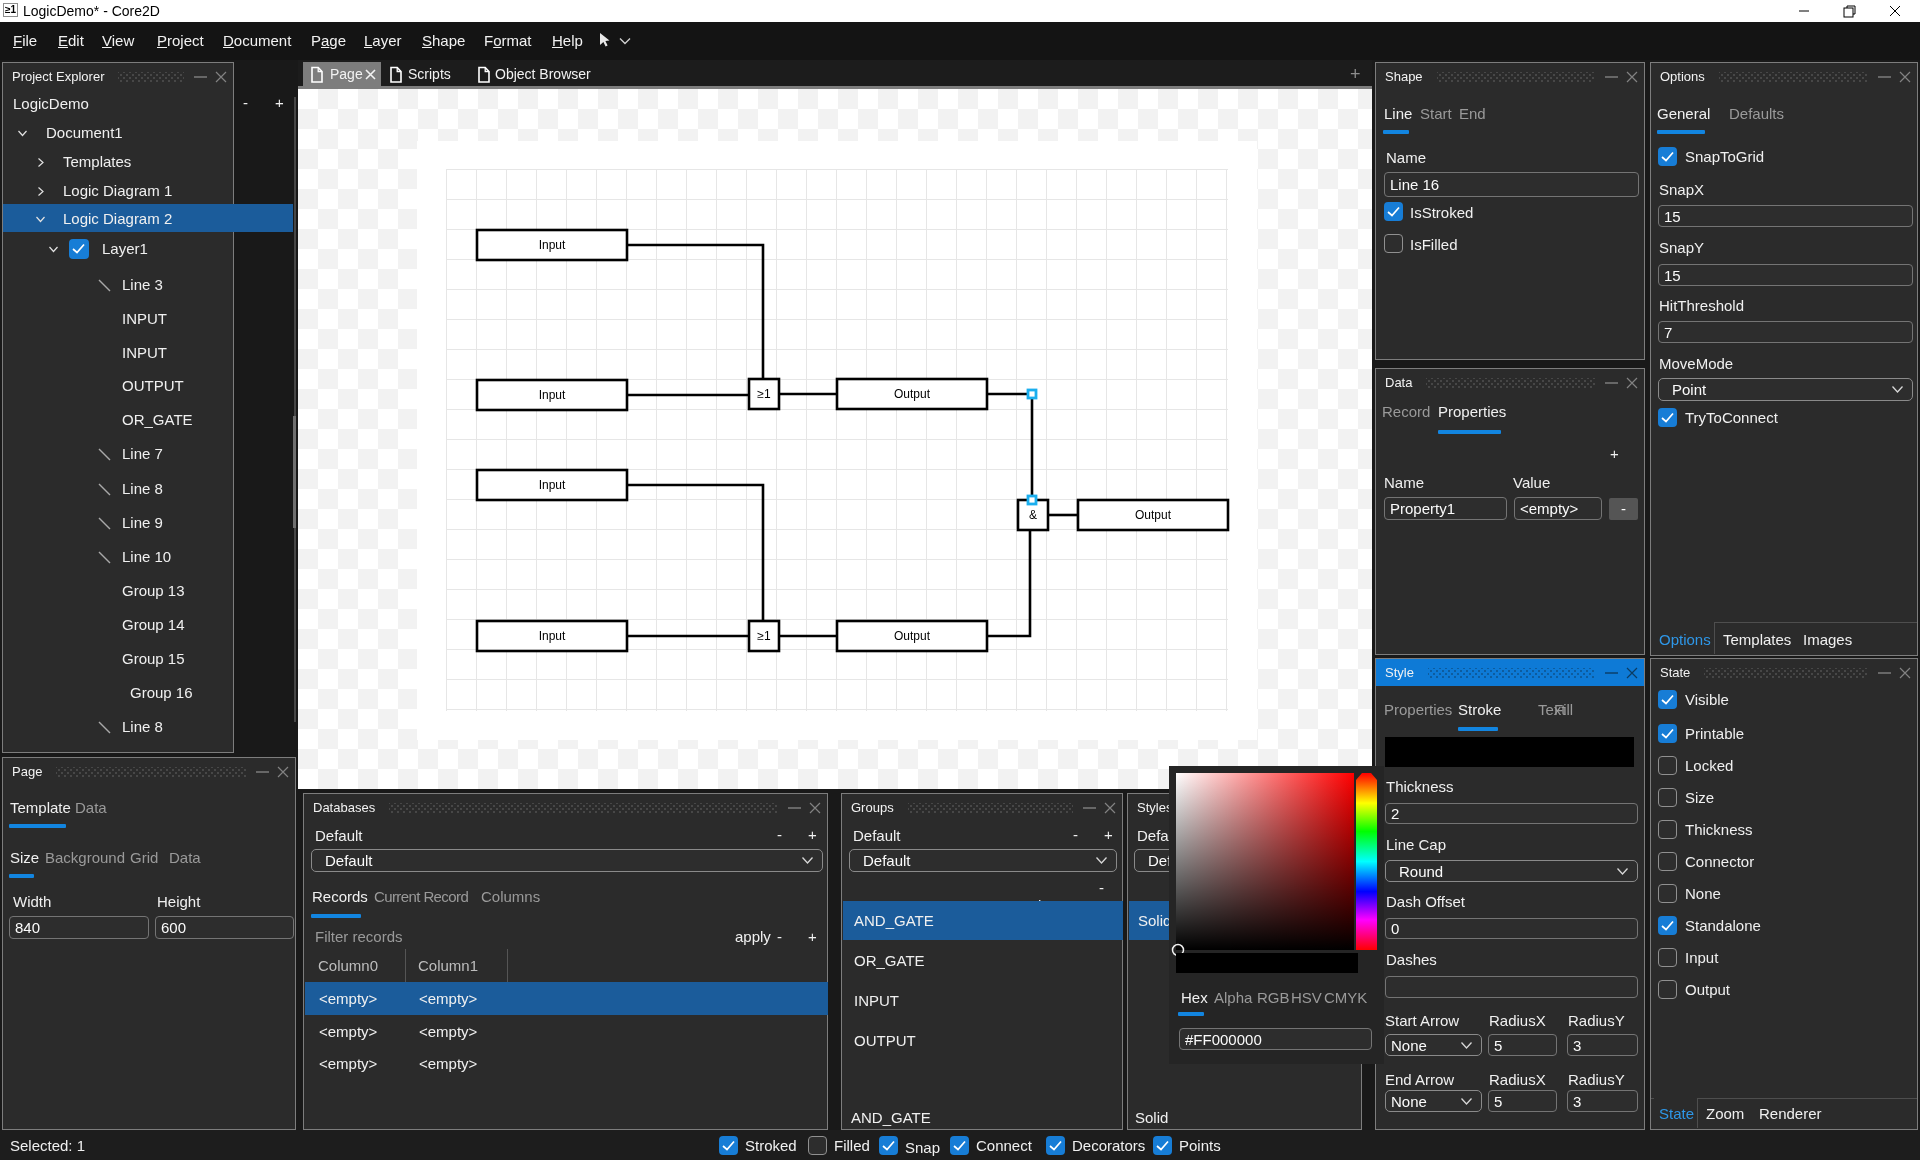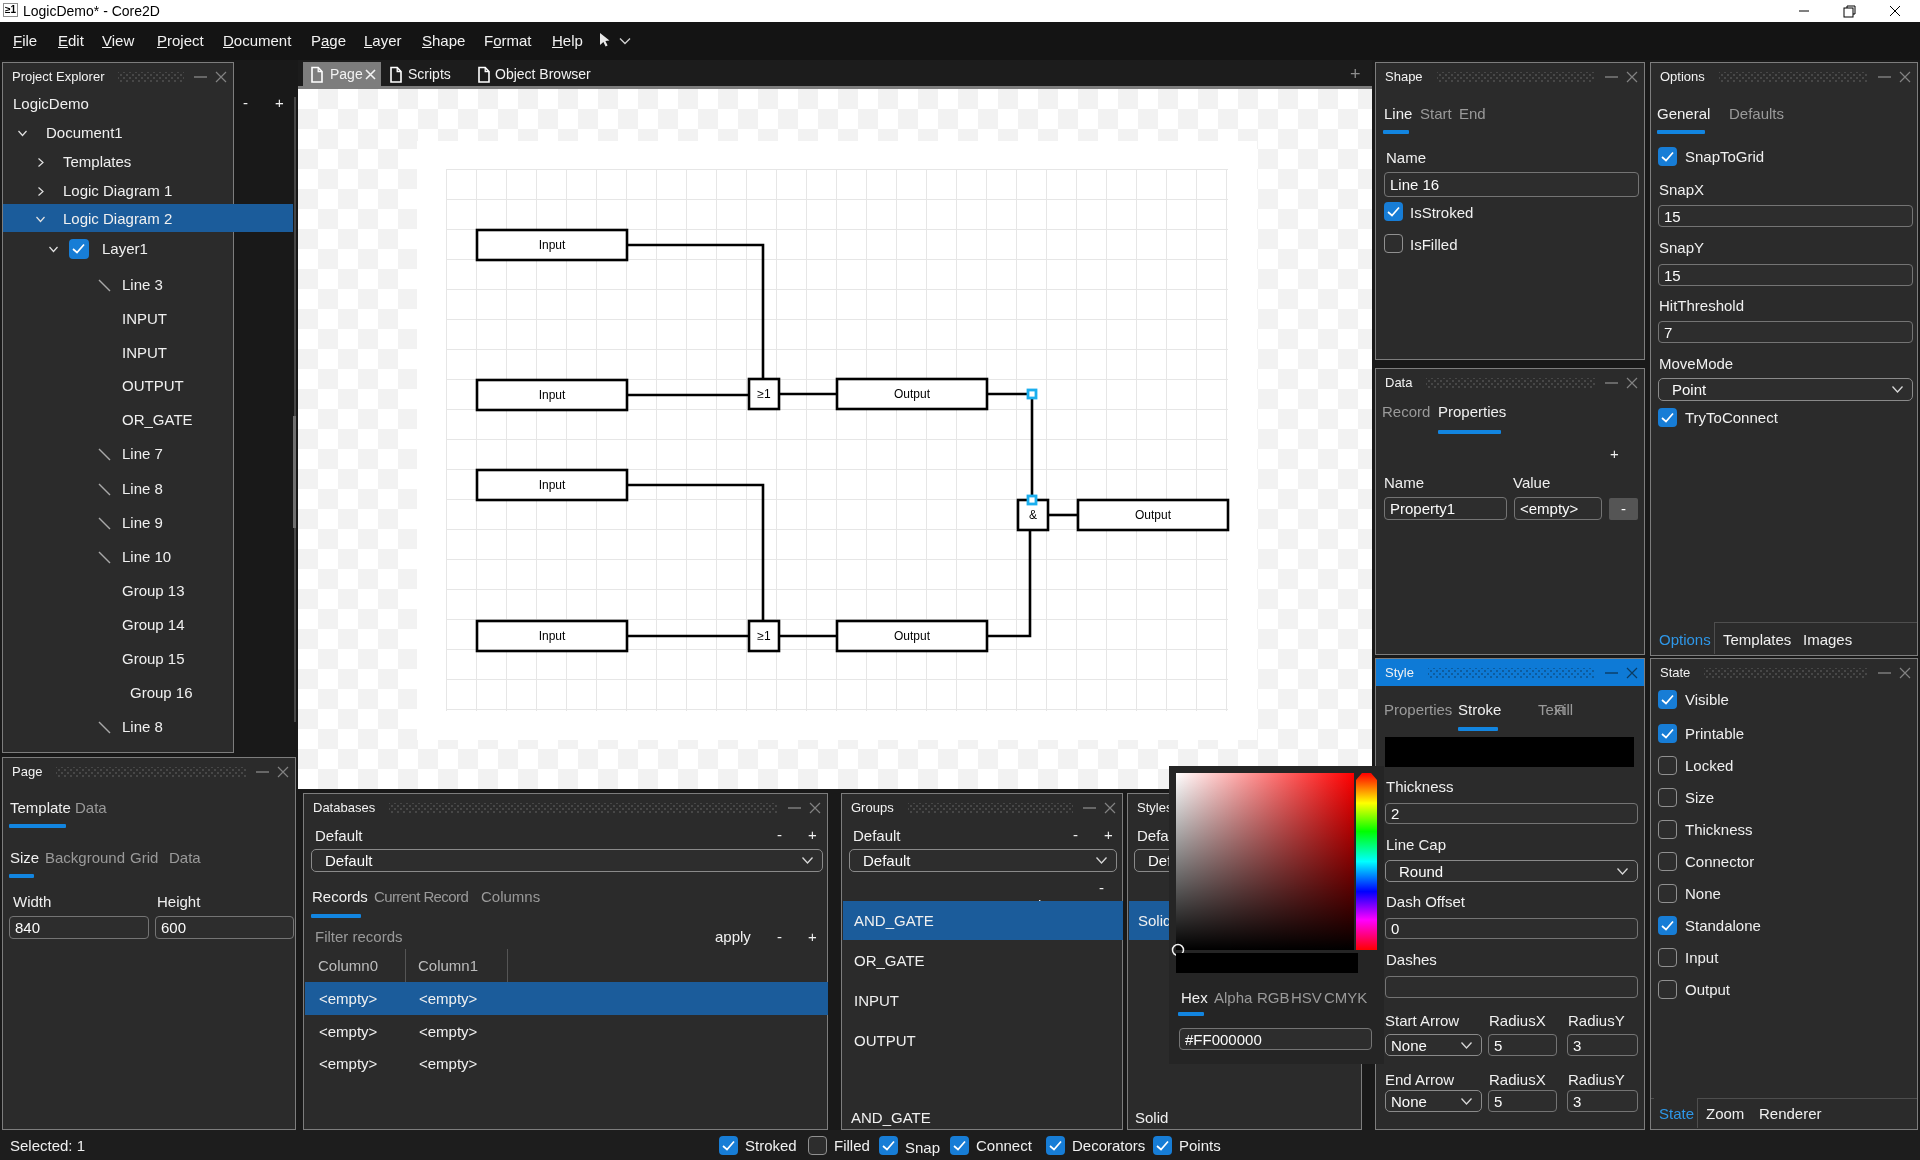--- a/index.html
+++ b/index.html
@@ -273,7 +273,7 @@
   <div class="glbl" style="left:177px;top:94px;">Columns</div>
   <div class="ul" style="left:7px;top:120px;width:50px;"></div>
   <div class="glbl" style="left:11px;top:134px;">Filter records</div>
-  <div class="lbl" style="left:411px;top:134px;">apply</div>
+  <div class="lbl" style="left:431px;top:134px;">apply</div>
   <div class="lbl" style="left:473px;top:134px;">-</div>
   <div class="lbl" style="left:504px;top:134px;">+</div>
   <div class="glbl" style="left:14px;top:163px;color:#bdbdbd;">Column0</div>

